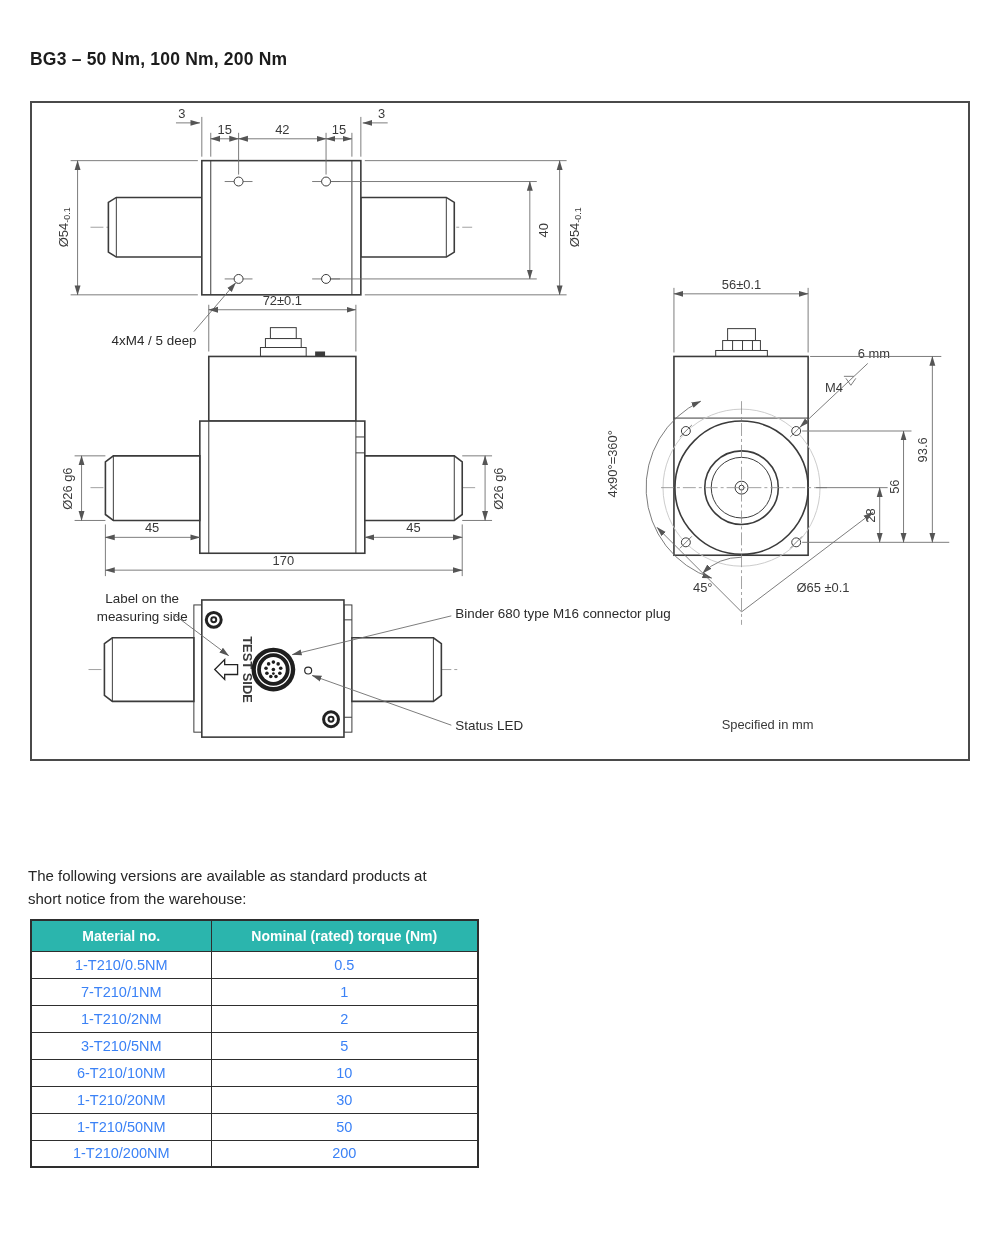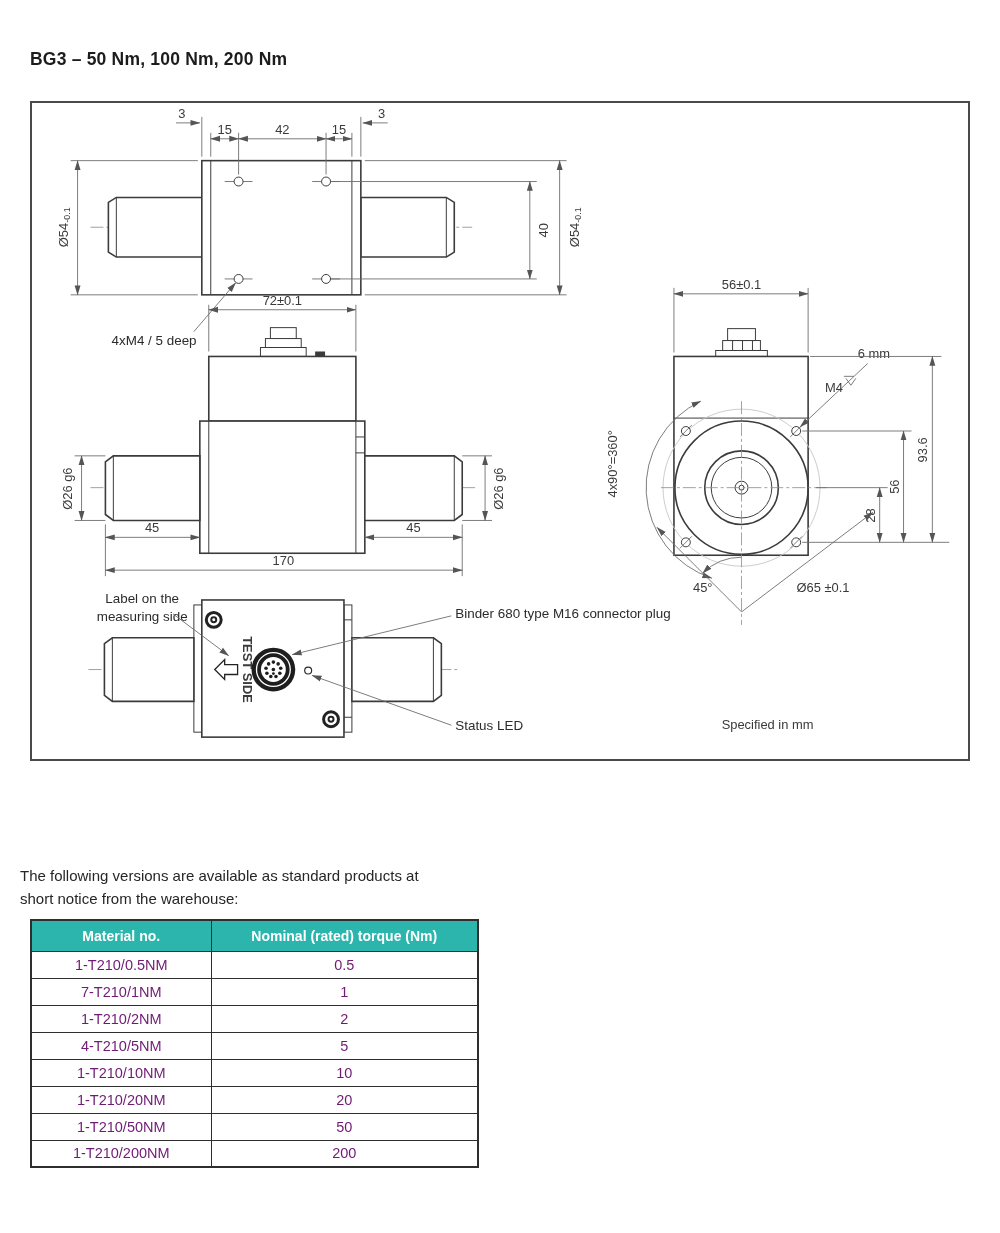--- a/index.html
+++ b/index.html
@@ -23,7 +23,7 @@
   .section-head { position:absolute; left:30px; top:806px; width:940px; border-bottom:2px solid #2bb5ad; padding-bottom:7px; }
   .section-head h2 { font-size:17px; font-weight:bold; color:#2bb5ad; letter-spacing:1px; }
 
-  .intro { position:absolute; left:20px; top:849px; width:400px; font-size:15px; line-height:1.5; color:#262626; }
+  .intro { position:absolute; left:28px; top:849px; width:400px; font-size:15px; line-height:1.5; color:#262626; }
 
   .order-table { position:absolute; left:30px; top:903px; border-collapse:collapse; border:2px solid #2e2e2e;padding-left:12px; }
   .order-table th { background:#2bb5ad; color:#ffffff; font-size:14px; font-weight:bold; border:1px solid #2e2e2e; height:31px; text-align:center; }

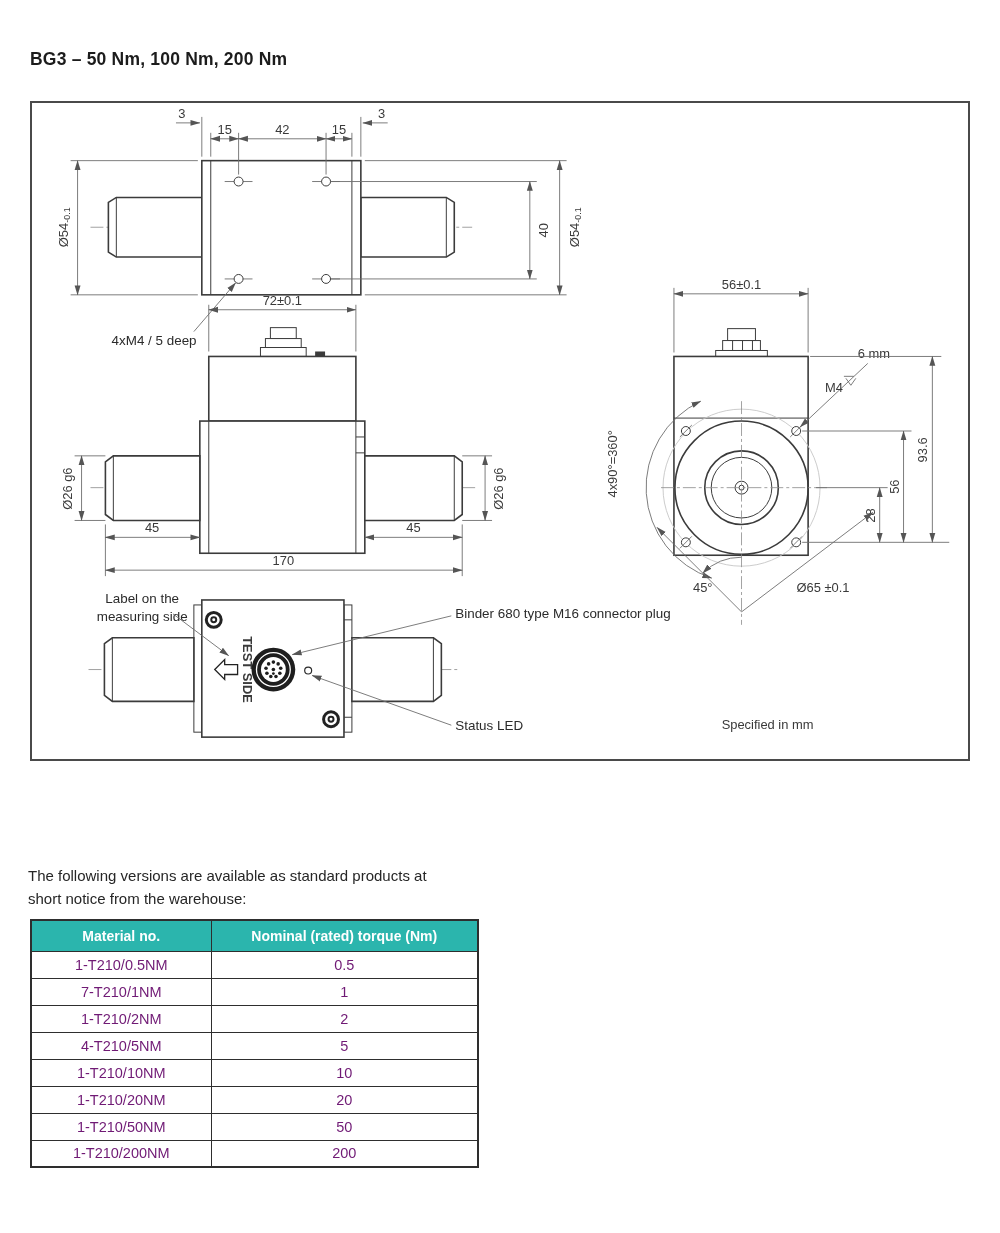--- a/index.html
+++ b/index.html
@@ -27,7 +27,7 @@
 
   .order-table { position:absolute; left:30px; top:903px; border-collapse:collapse; border:2px solid #2e2e2e;padding-left:12px; }
   .order-table th { background:#2bb5ad; color:#ffffff; font-size:14px; font-weight:bold; border:1px solid #2e2e2e; height:31px; text-align:center; }
-  .order-table td { border:1px solid #2e2e2e; height:27px; text-align:center; font-size:14.5px; color:#701a75; }
+  .order-table td { border:1px solid #2e2e2e; height:27px; text-align:center; font-size:14.5px; color:#3b82f6; }
   .col-mat { width:180px; }
   .col-trq { width:267px; }
 </style>

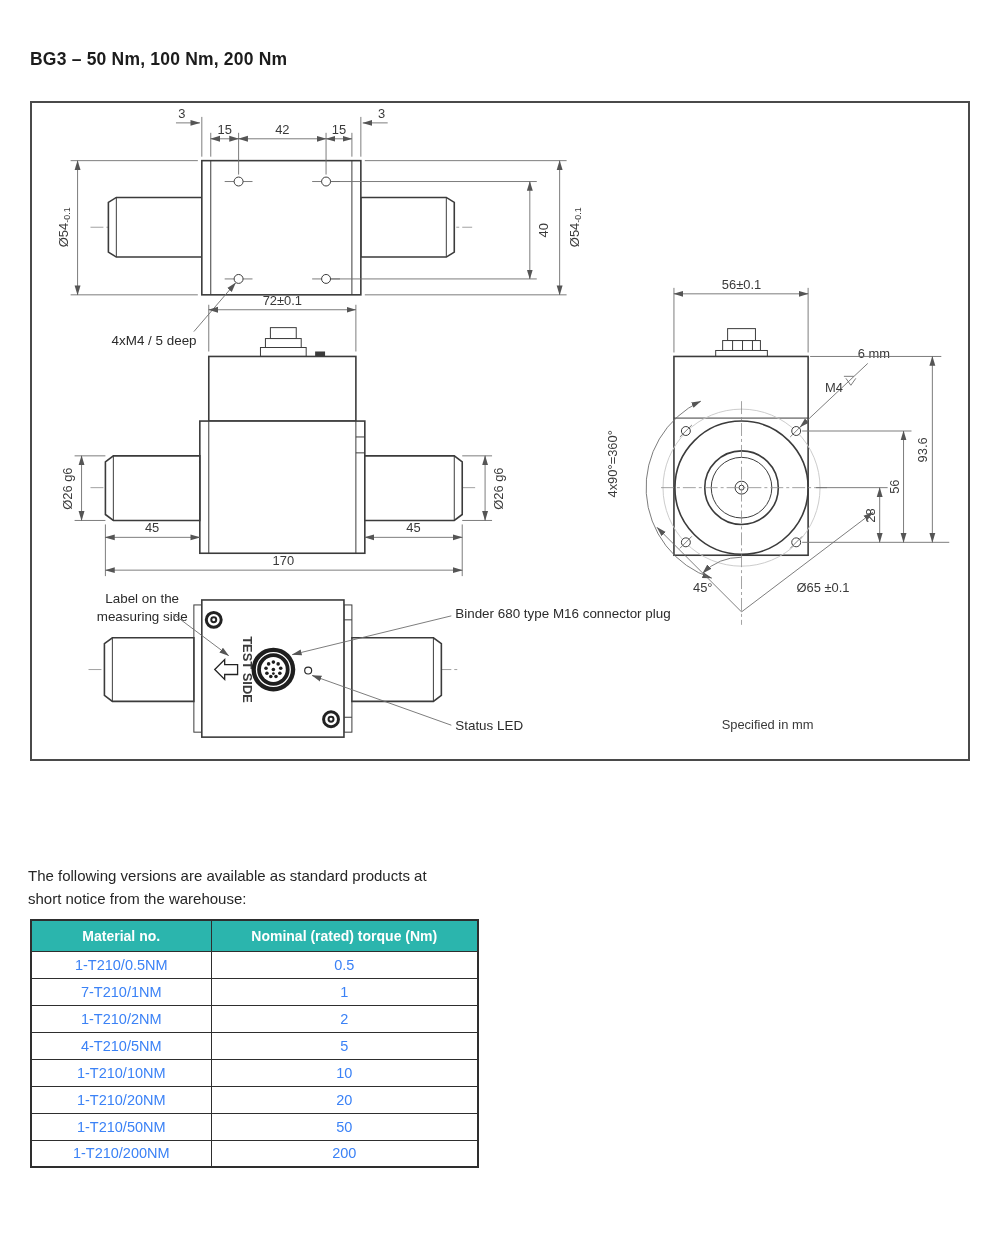--- a/index.html
+++ b/index.html
@@ -297,7 +297,7 @@
           <td>2</td>
         </tr>
       <tr>
-          <td>4-T210/5NM</td>
+          <td>3-T210/5NM</td>
           <td>5</td>
         </tr>
       <tr>

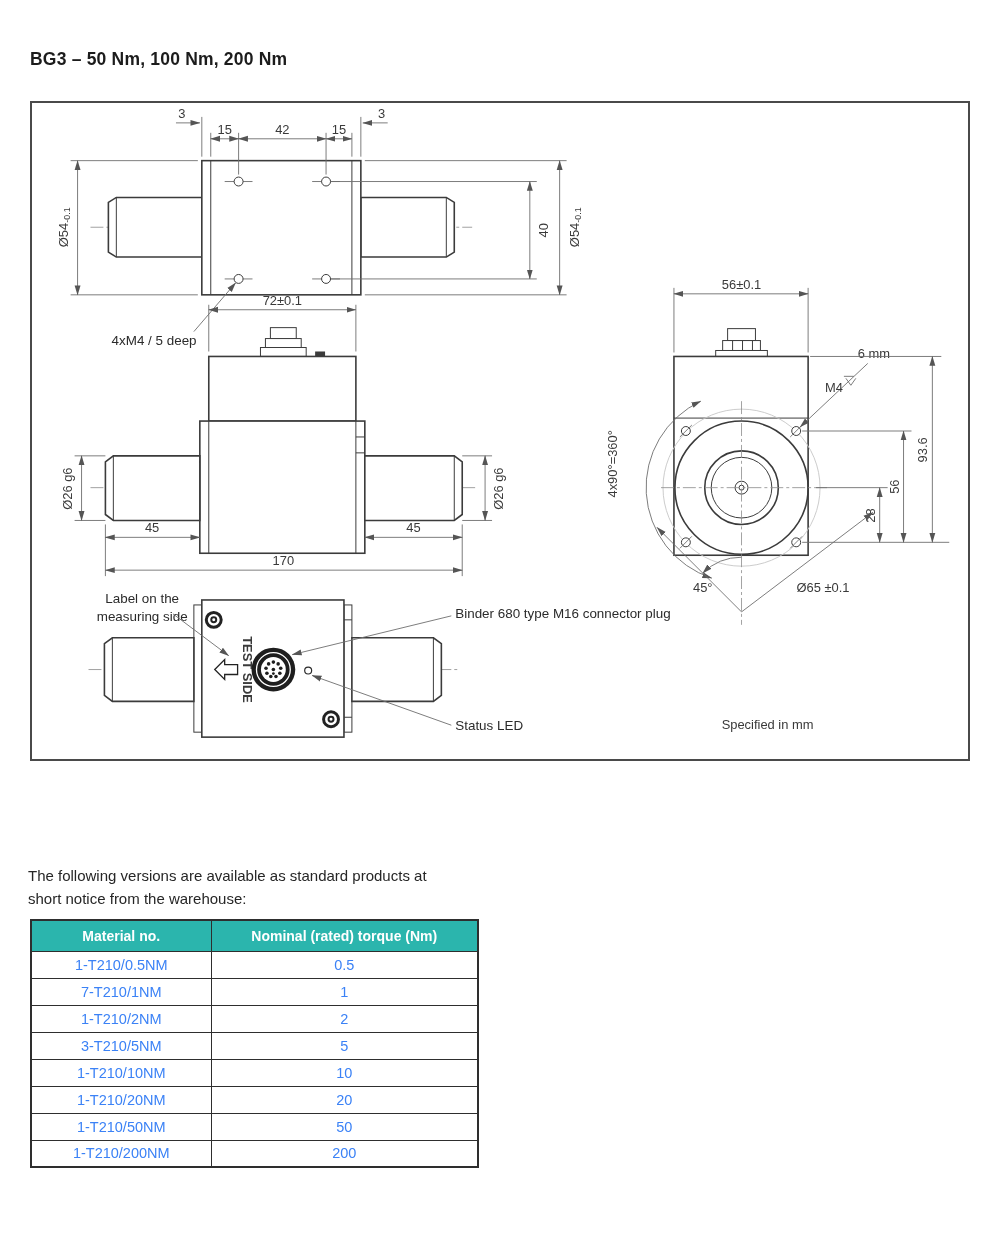--- a/index.html
+++ b/index.html
@@ -301,7 +301,7 @@
           <td>5</td>
         </tr>
       <tr>
-          <td>1-T210/10NM</td>
+          <td>6-T210/10NM</td>
           <td>10</td>
         </tr>
       <tr>

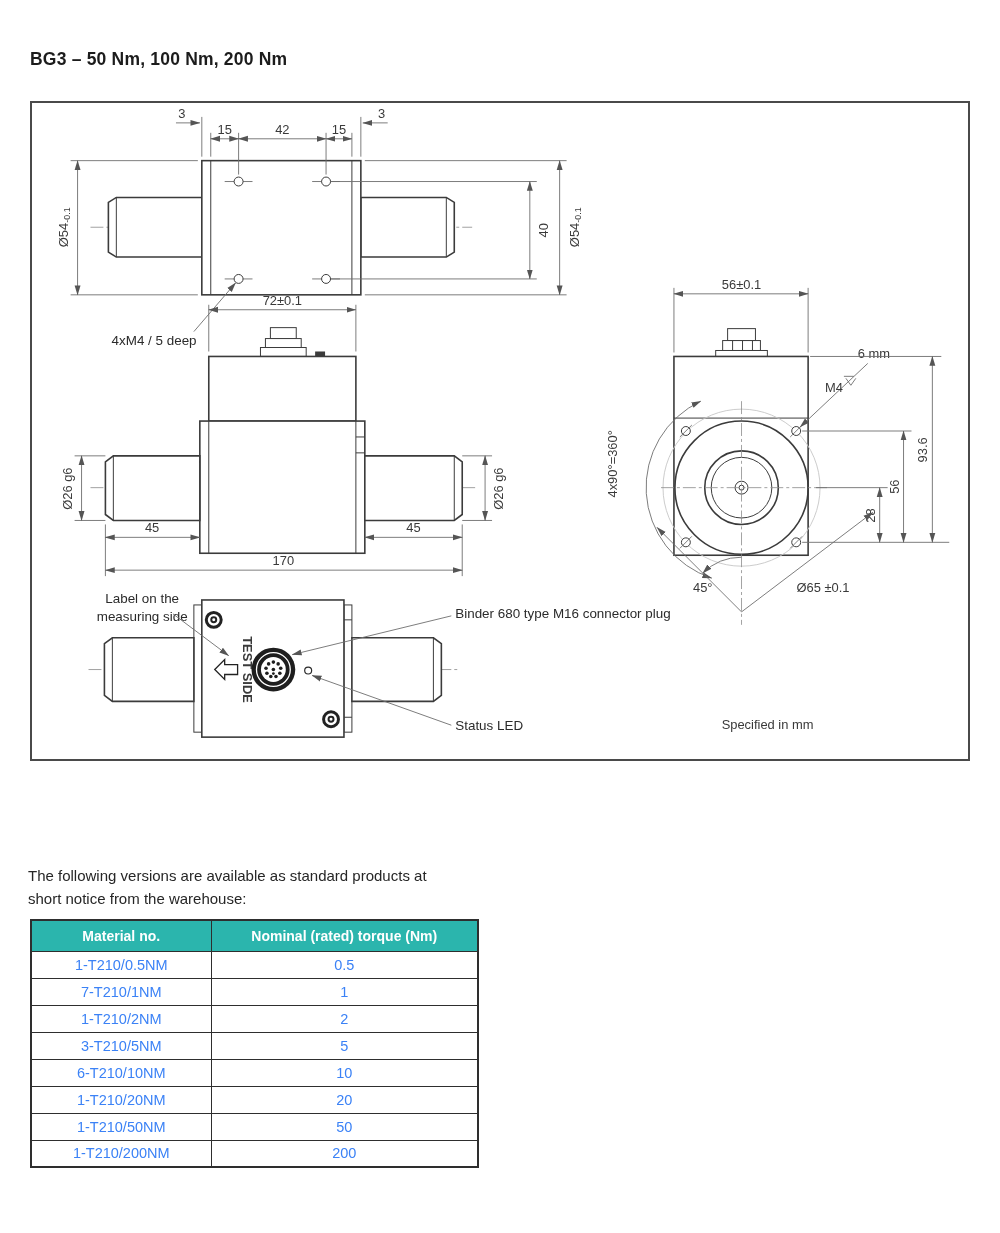--- a/index.html
+++ b/index.html
@@ -306,7 +306,7 @@
         </tr>
       <tr>
           <td>1-T210/20NM</td>
-          <td>20</td>
+          <td>30</td>
         </tr>
       <tr>
           <td>1-T210/50NM</td>

